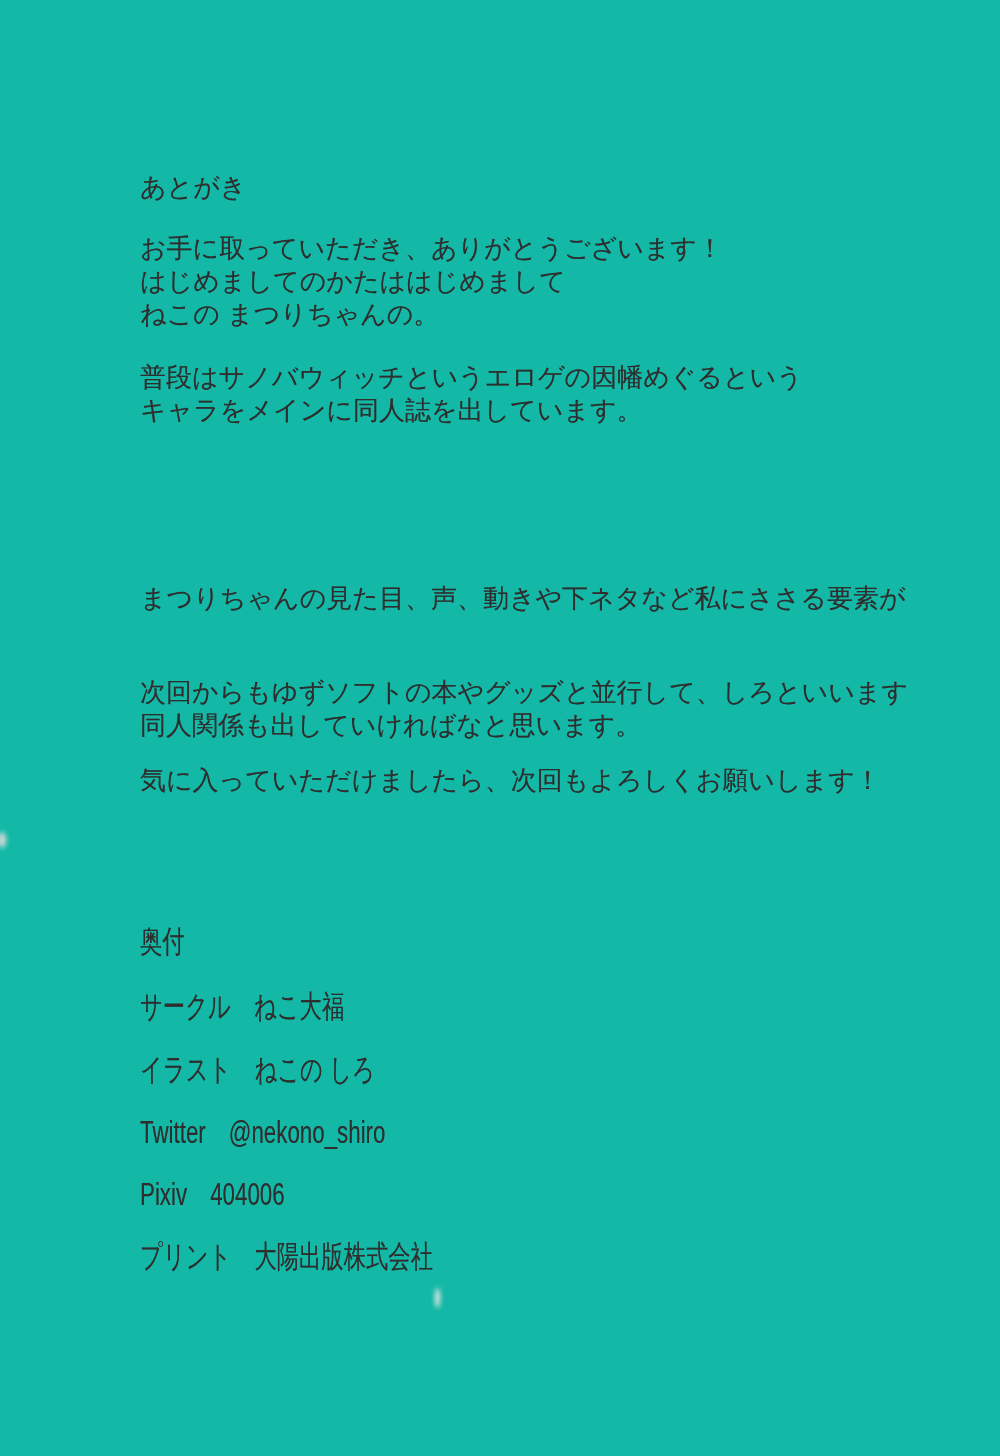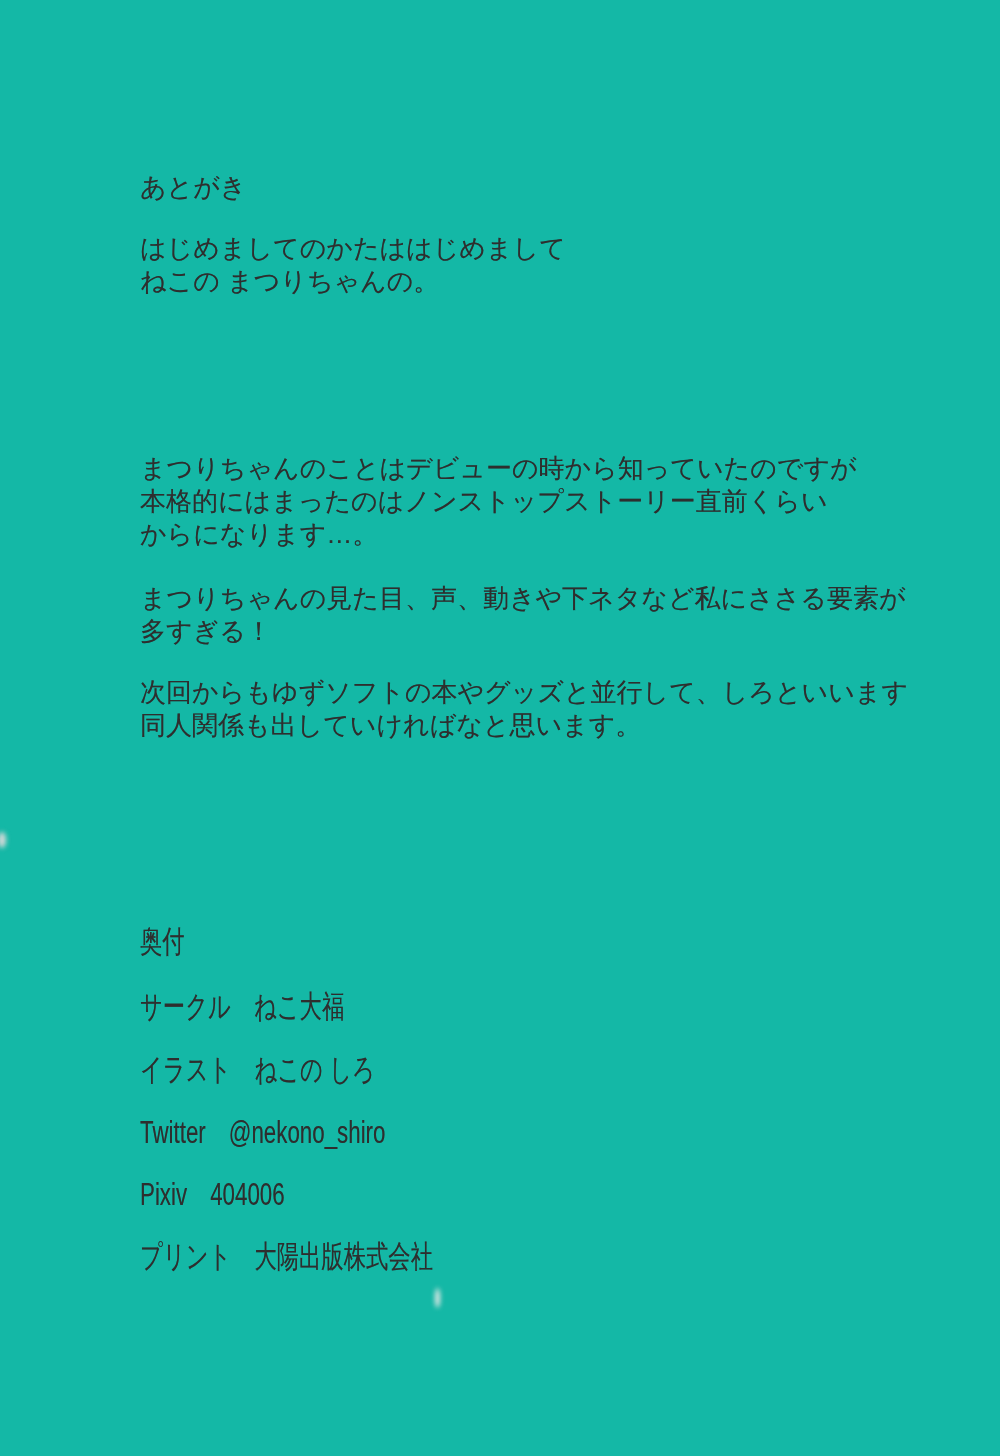--- a/index.html
+++ b/index.html
@@ -72,6 +72,7 @@
   <div class="para" style="top:171px">あとがき</div>
 
   <div class="para" style="top:232px">
+    <div class="line">お手に取っていただき、ありがとうございます！</div>
     <div class="line">はじめましてのかたははじめまして</div>
     <div class="line">ねこの まつりちゃんの。</div>
   </div>

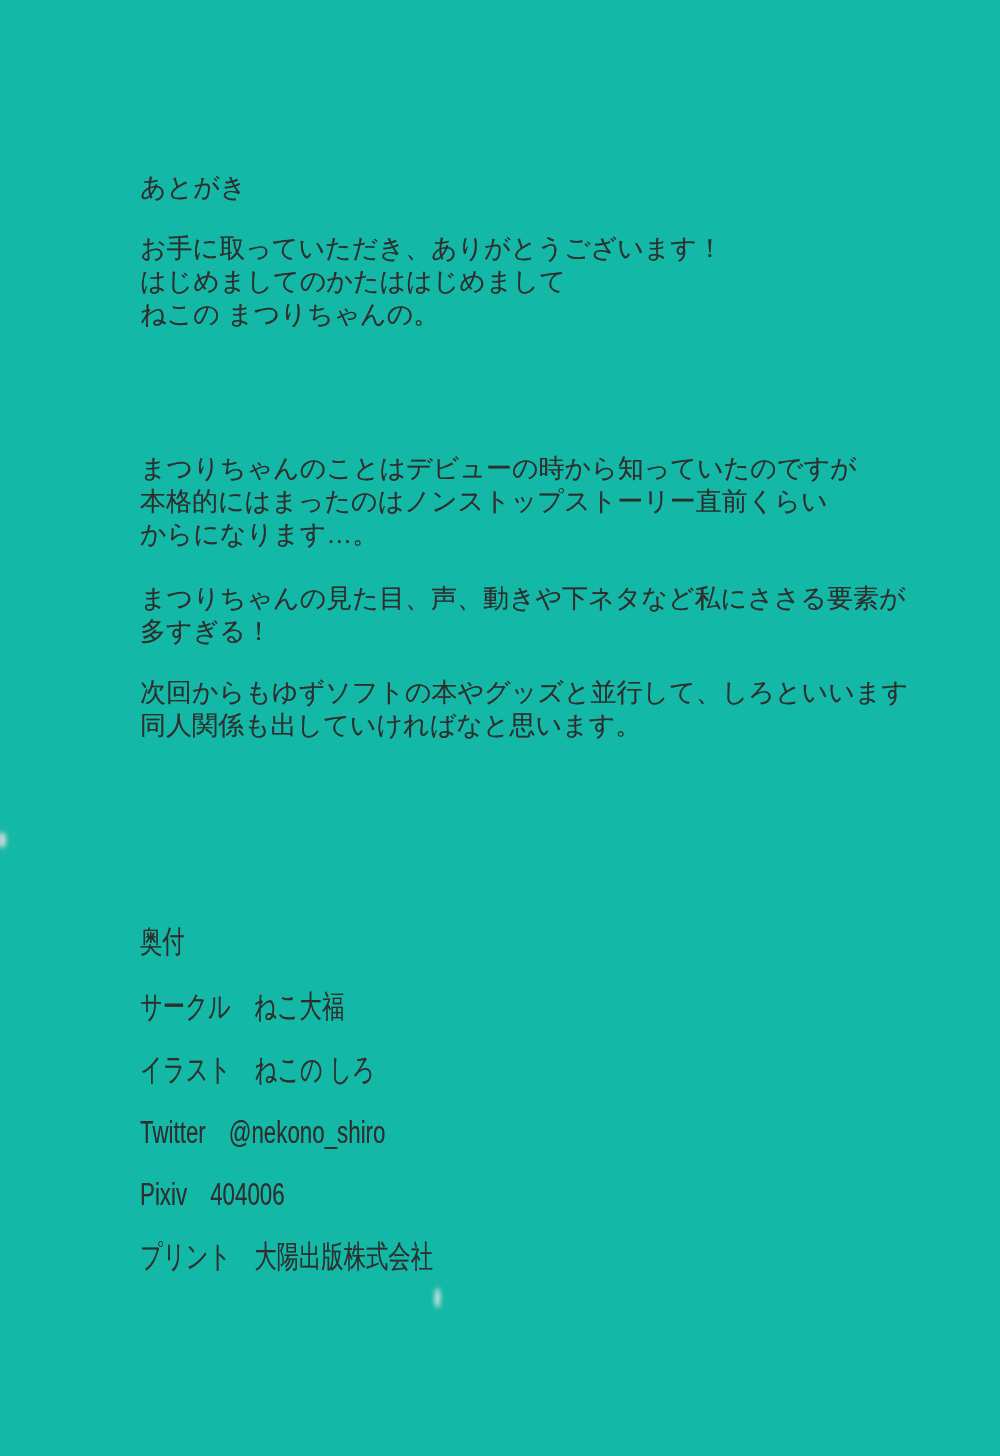--- a/index.html
+++ b/index.html
@@ -77,6 +77,10 @@
     <div class="line">ねこの まつりちゃんの。</div>
   </div>
 
+  <div class="para" style="top:361px">
+    <div class="line">普段はサノバウィッチというエロゲの因幡めぐるという</div>
+    <div class="line">キャラをメインに同人誌を出しています。</div>
+  </div>
 
   <div class="para" style="top:452px">
     <div class="line">まつりちゃんのことはデビューの時から知っていたのですが</div>

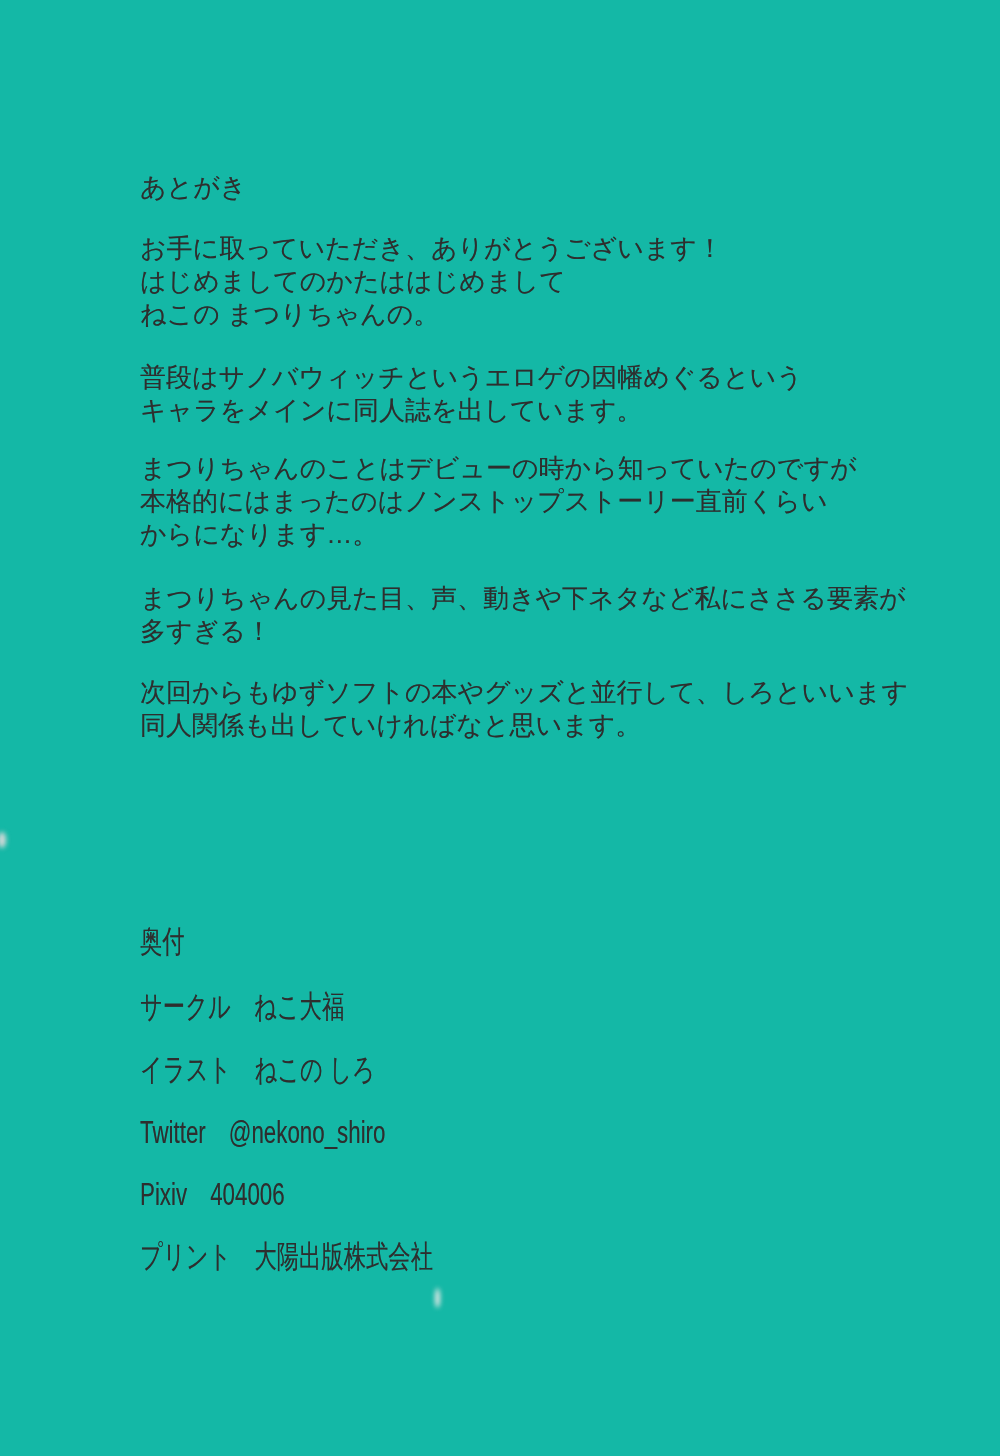--- a/index.html
+++ b/index.html
@@ -82,11 +82,6 @@
     <div class="line">キャラをメインに同人誌を出しています。</div>
   </div>
 
-  <div class="para" style="top:452px">
-    <div class="line">まつりちゃんのことはデビューの時から知っていたのですが</div>
-    <div class="line">本格的にはまったのはノンストップストーリー直前くらい</div>
-    <div class="line">からになります…。</div>
-  </div>
 
   <div class="para" style="top:582px">
     <div class="line">まつりちゃんの見た目、声、動きや下ネタなど私にささる要素が</div>

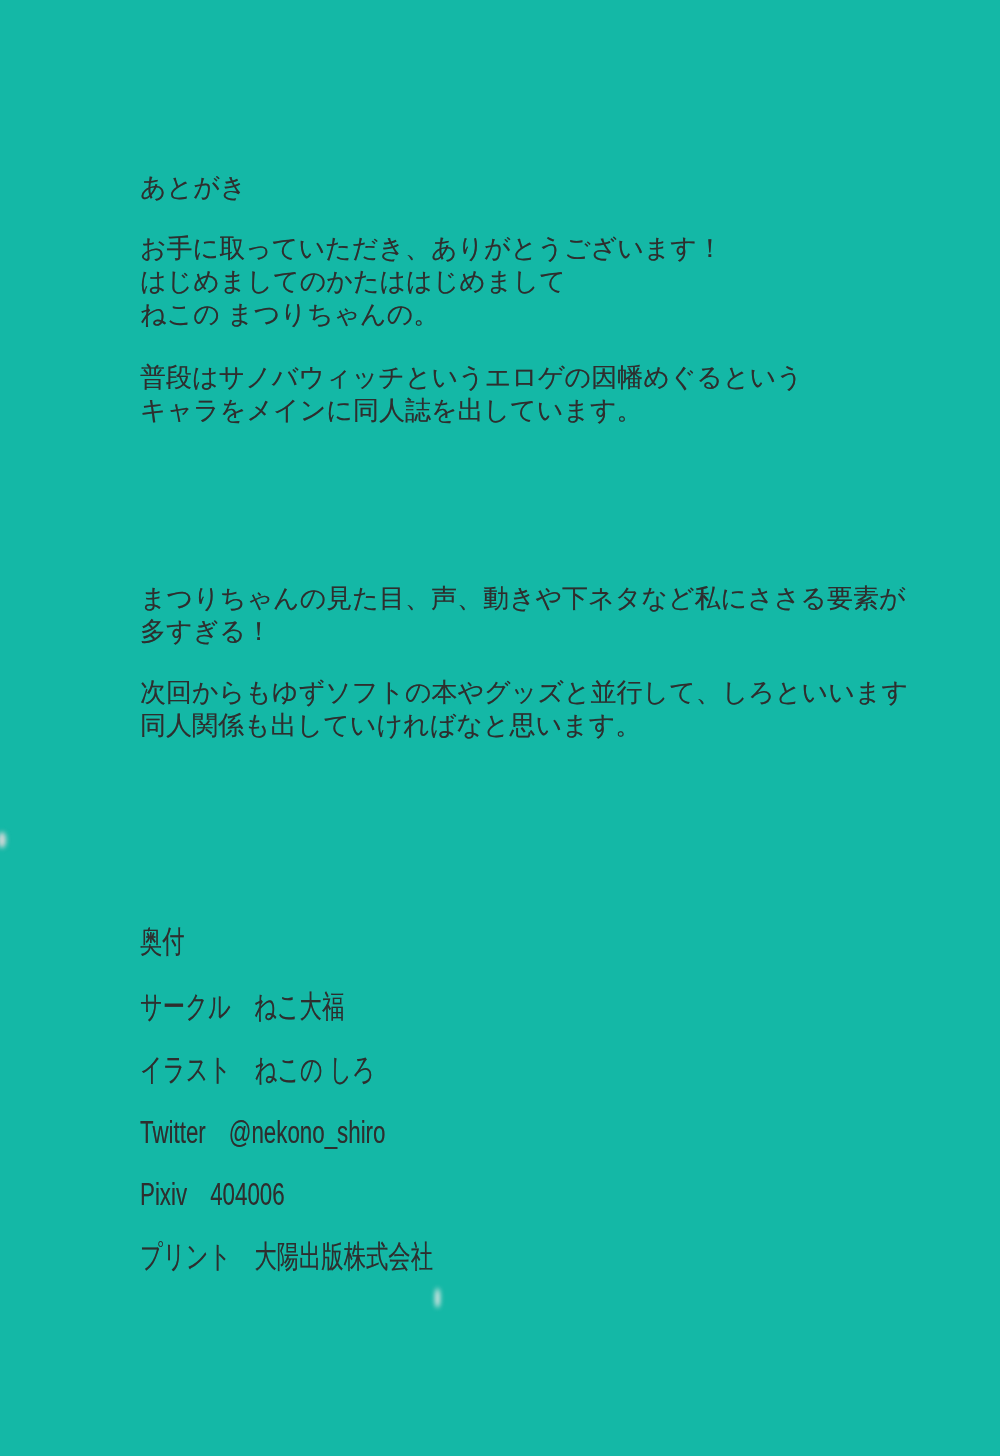--- a/index.html
+++ b/index.html
@@ -85,7 +85,6 @@
 
   <div class="para" style="top:582px">
     <div class="line">まつりちゃんの見た目、声、動きや下ネタなど私にささる要素が</div>
-    <div class="line">多すぎる！</div>
   </div>
 
   <div class="para" style="top:676px">

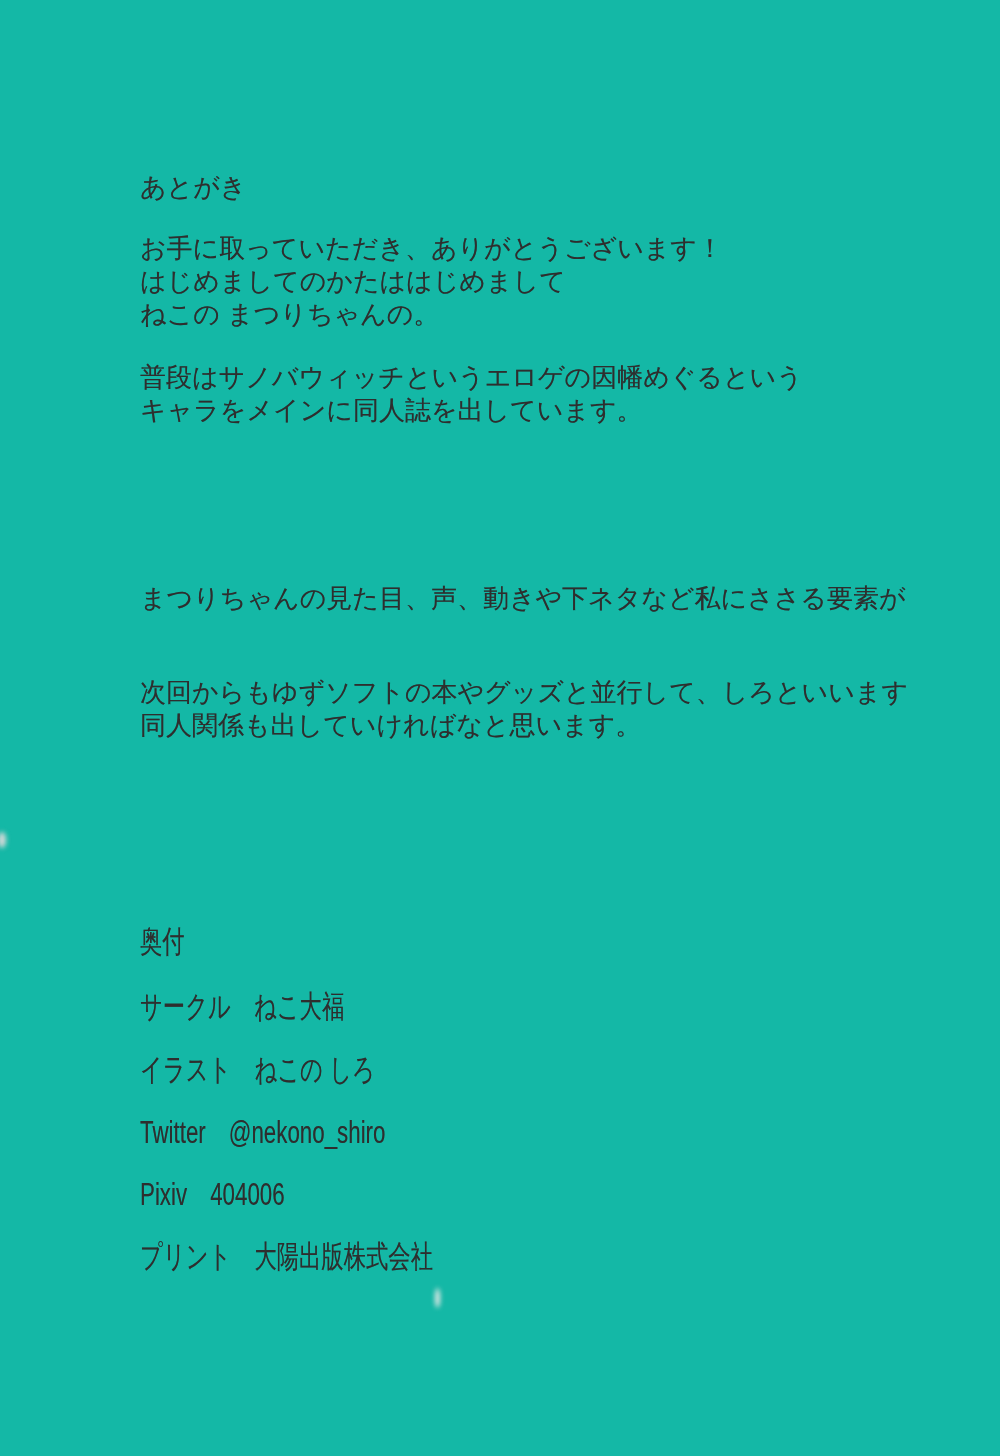--- a/index.html
+++ b/index.html
@@ -92,6 +92,9 @@
     <div class="line">同人関係も出していければなと思います。</div>
   </div>
 
+  <div class="para" style="top:764px">
+    <div class="line">気に入っていただけましたら、次回もよろしくお願いします！</div>
+  </div>
 
   <div class="colo-line" style="top:924px">奥付</div>
 

